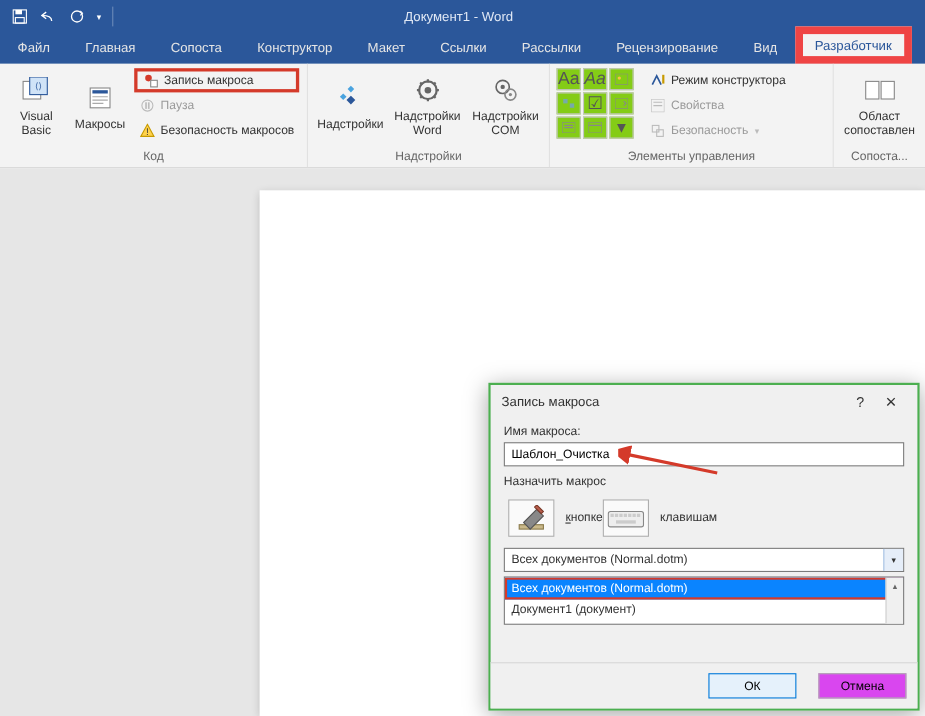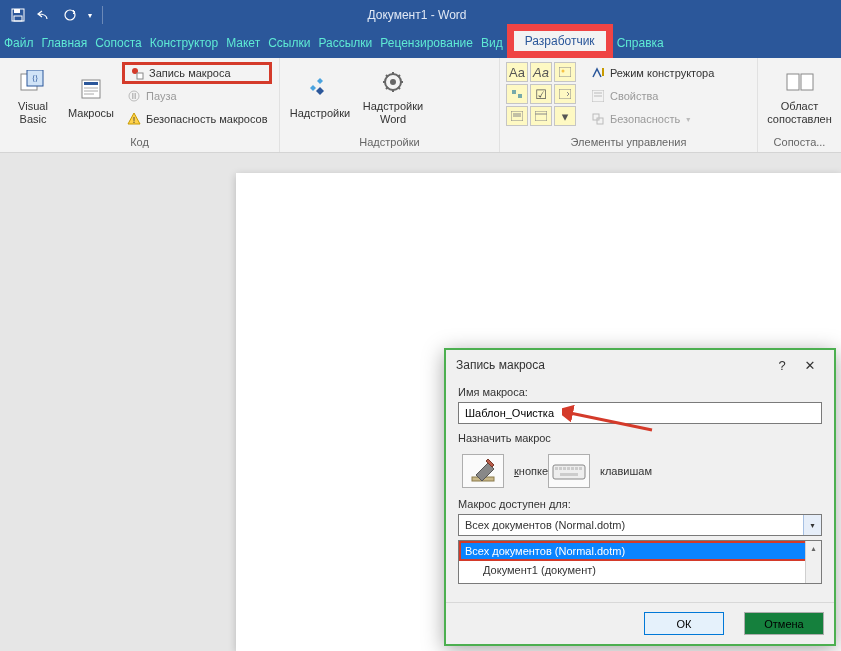--- a/index.html
+++ b/index.html
@@ -14,7 +14,7 @@
 
 
 .ribbon-tabs { height: 28px; background: #2b579a; display: flex; align-items: flex-end; padding-left: 0; }
-.ribbon-tab { padding: 6px 2px; color: #5eead4; font-size: 12px; cursor: pointer; border: 2px solid transparent; }
+.ribbon-tab { padding: 6px 14px; color: #e5e5e5; font-size: 12px; cursor: pointer; border: 2px solid transparent; }
 .ribbon-tab.file { background: transparent; }
 .ribbon-tab.active { background: #f3f3f3; color: #2b579a; }
 .ribbon-tab.highlighted { border: 7px solid #ef4444; padding: 3px 11px; }

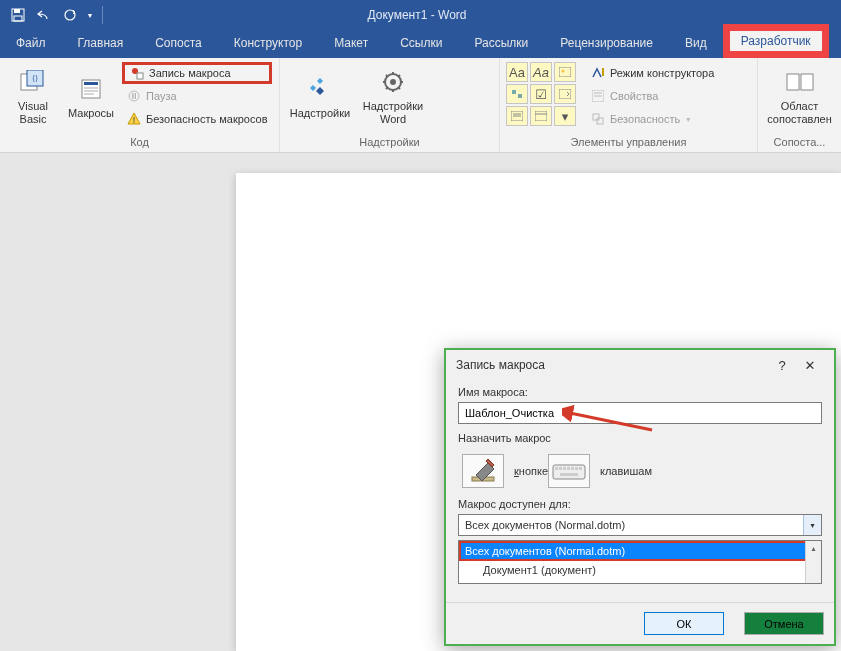--- a/index.html
+++ b/index.html
@@ -36,7 +36,7 @@
 .rec-highlight { border: 3px solid #d43a2a; padding-right: 6px; }
 
 .controls-grid { display: grid; grid-template-columns: repeat(3, 22px); gap: 2px; }
-.ctrl-cell { width: 22px; height: 20px; border: 1px solid #c5c5c5; background: #fef9c3; display: flex; align-items: center; justify-content: center; cursor: pointer; font-size: 13px; color: #555; }
+.ctrl-cell { width: 22px; height: 20px; border: 1px solid #c5c5c5; background: #84cc16; display: flex; align-items: center; justify-content: center; cursor: pointer; font-size: 16px; color: #555; }
 
 
 .doc-area { position: absolute; top: 153px; left: 0; right: 0; bottom: 0; background: #e6e6e6; }

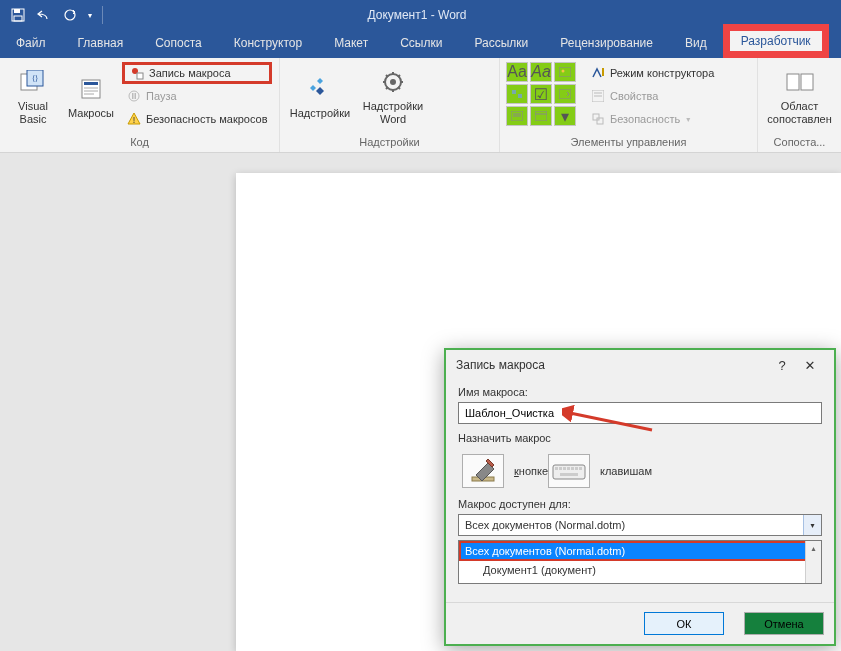--- a/index.html
+++ b/index.html
@@ -200,6 +200,17 @@
           </div>
         <div class="big-btn-label">Надстройки Word</div>
       </div>
+      <div class="big-btn" style="width:70px">
+        <div class="icon-box">
+            <svg width="24" height="24" viewBox="0 0 24 24">
+              <circle cx="9" cy="9" r="6" fill="none" stroke="#666" stroke-width="1.5"></circle>
+              <circle cx="9" cy="9" r="2" fill="#666"></circle>
+              <circle cx="16" cy="16" r="5" fill="none" stroke="#888" stroke-width="1.5"></circle>
+              <circle cx="16" cy="16" r="1.5" fill="#888"></circle>
+            </svg>
+          </div>
+        <div class="big-btn-label">Надстройки COM</div>
+      </div>
     </div>
     <div class="ribbon-group-label">Надстройки</div>
   </div>

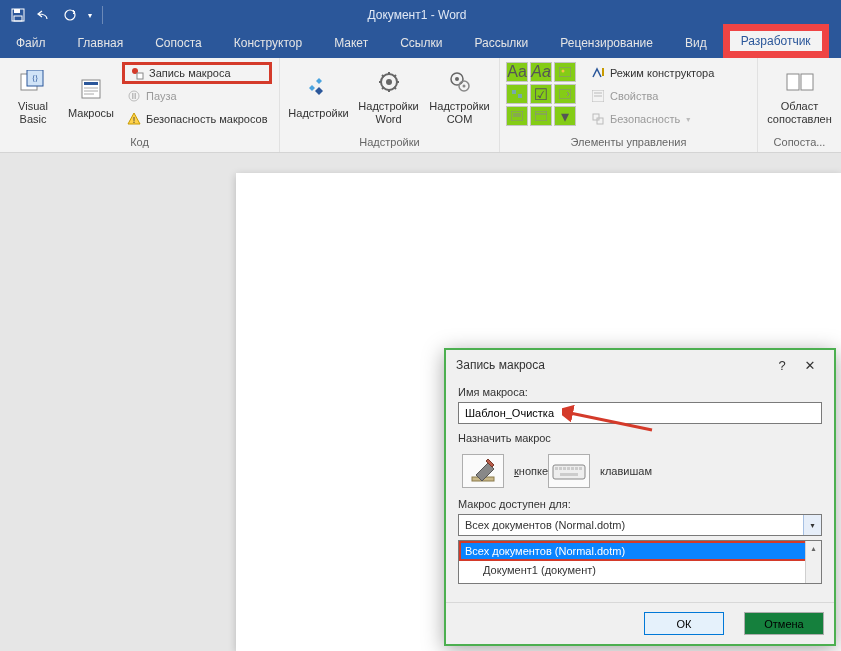--- a/index.html
+++ b/index.html
@@ -349,7 +349,6 @@
         <span class="assign-label">клавишам</span>
       </div>
     </div>
-    <div class="field-label">Макрос доступен для:</div>
     <div class="dropdown">
       <span>Всех документов (Normal.dotm)</span>
       <div class="dropdown-arrow">▾</div>

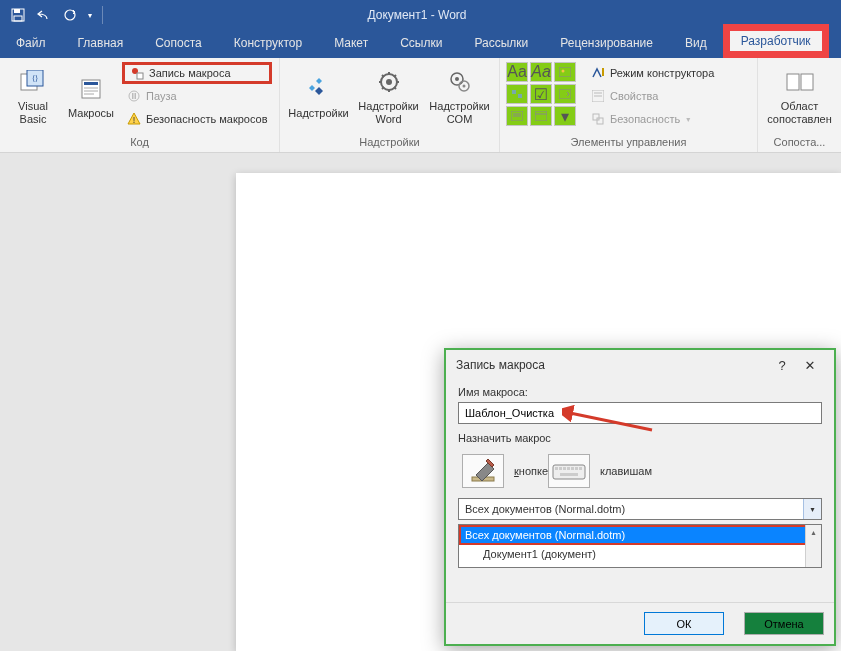--- a/index.html
+++ b/index.html
@@ -60,7 +60,7 @@
 .dropdown-arrow { position: absolute; right: 0; top: 0; width: 18px; height: 20px; background: #e6eef9; border-left: 1px solid #a6c0e3; display: flex; align-items: center; justify-content: center; font-size: 8px; color: #333; }
 
 .listbox { position: relative; width: 100%; height: 44px; border: 1px solid #7a7a7a; background: #fff; overflow: hidden; }
-.list-item { height: 18px; padding: 1px 24px; font-size: 11px; display: flex; align-items: center; }
+.list-item { height: 18px; padding: 1px 6px; font-size: 11px; display: flex; align-items: center; }
 .list-item.selected { background: #0a84ff; color: #fff; border: 2px solid #d43a2a; padding: 0 4px; height: 20px; }
 .list-scroll { position: absolute; right: 0; top: 0; width: 16px; height: 100%; background: #f0f0f0; border-left: 1px solid #cfcfcf; }
 .scroll-arrow { height: 14px; display: flex; align-items: center; justify-content: center; font-size: 8px; color: #666; cursor: pointer; }

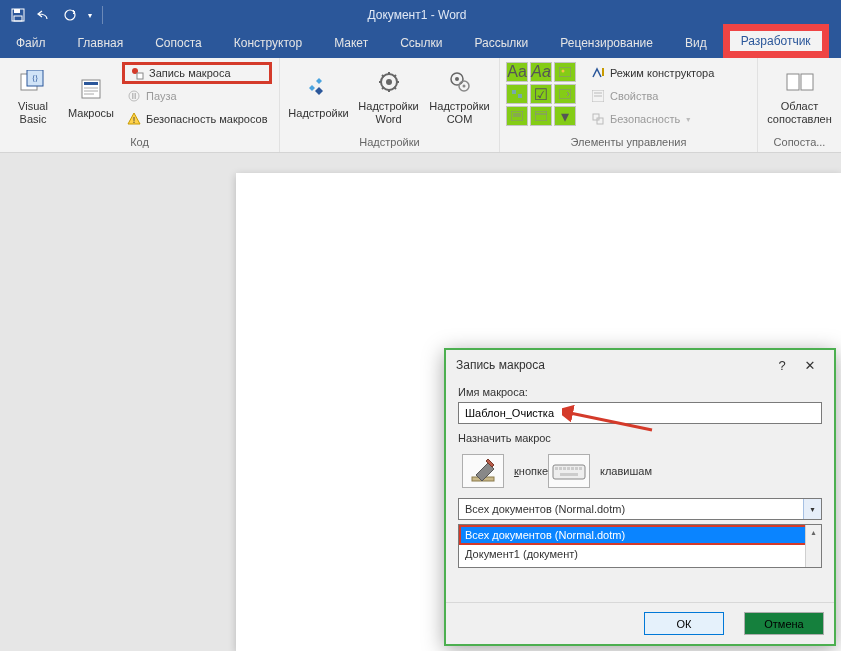--- a/index.html
+++ b/index.html
@@ -66,7 +66,7 @@
 .scroll-arrow { height: 14px; display: flex; align-items: center; justify-content: center; font-size: 8px; color: #666; cursor: pointer; }
 
 .dialog-buttons { height: 42px; background: #f0f0f0; border-top: 1px solid #d8d8d8; display: flex; align-items: center; justify-content: flex-end; gap: 20px; padding: 0 10px; }
-.dlg-btn { width: 80px; height: 23px; border: 1px solid #adadad; background: #15803d; font-size: 11px; cursor: pointer; }
+.dlg-btn { width: 80px; height: 23px; border: 1px solid #adadad; background: #d946ef; font-size: 11px; cursor: pointer; }
 .dlg-btn.primary { border: 1px solid #0078d7; background: #e5f1fb; }
 
 

